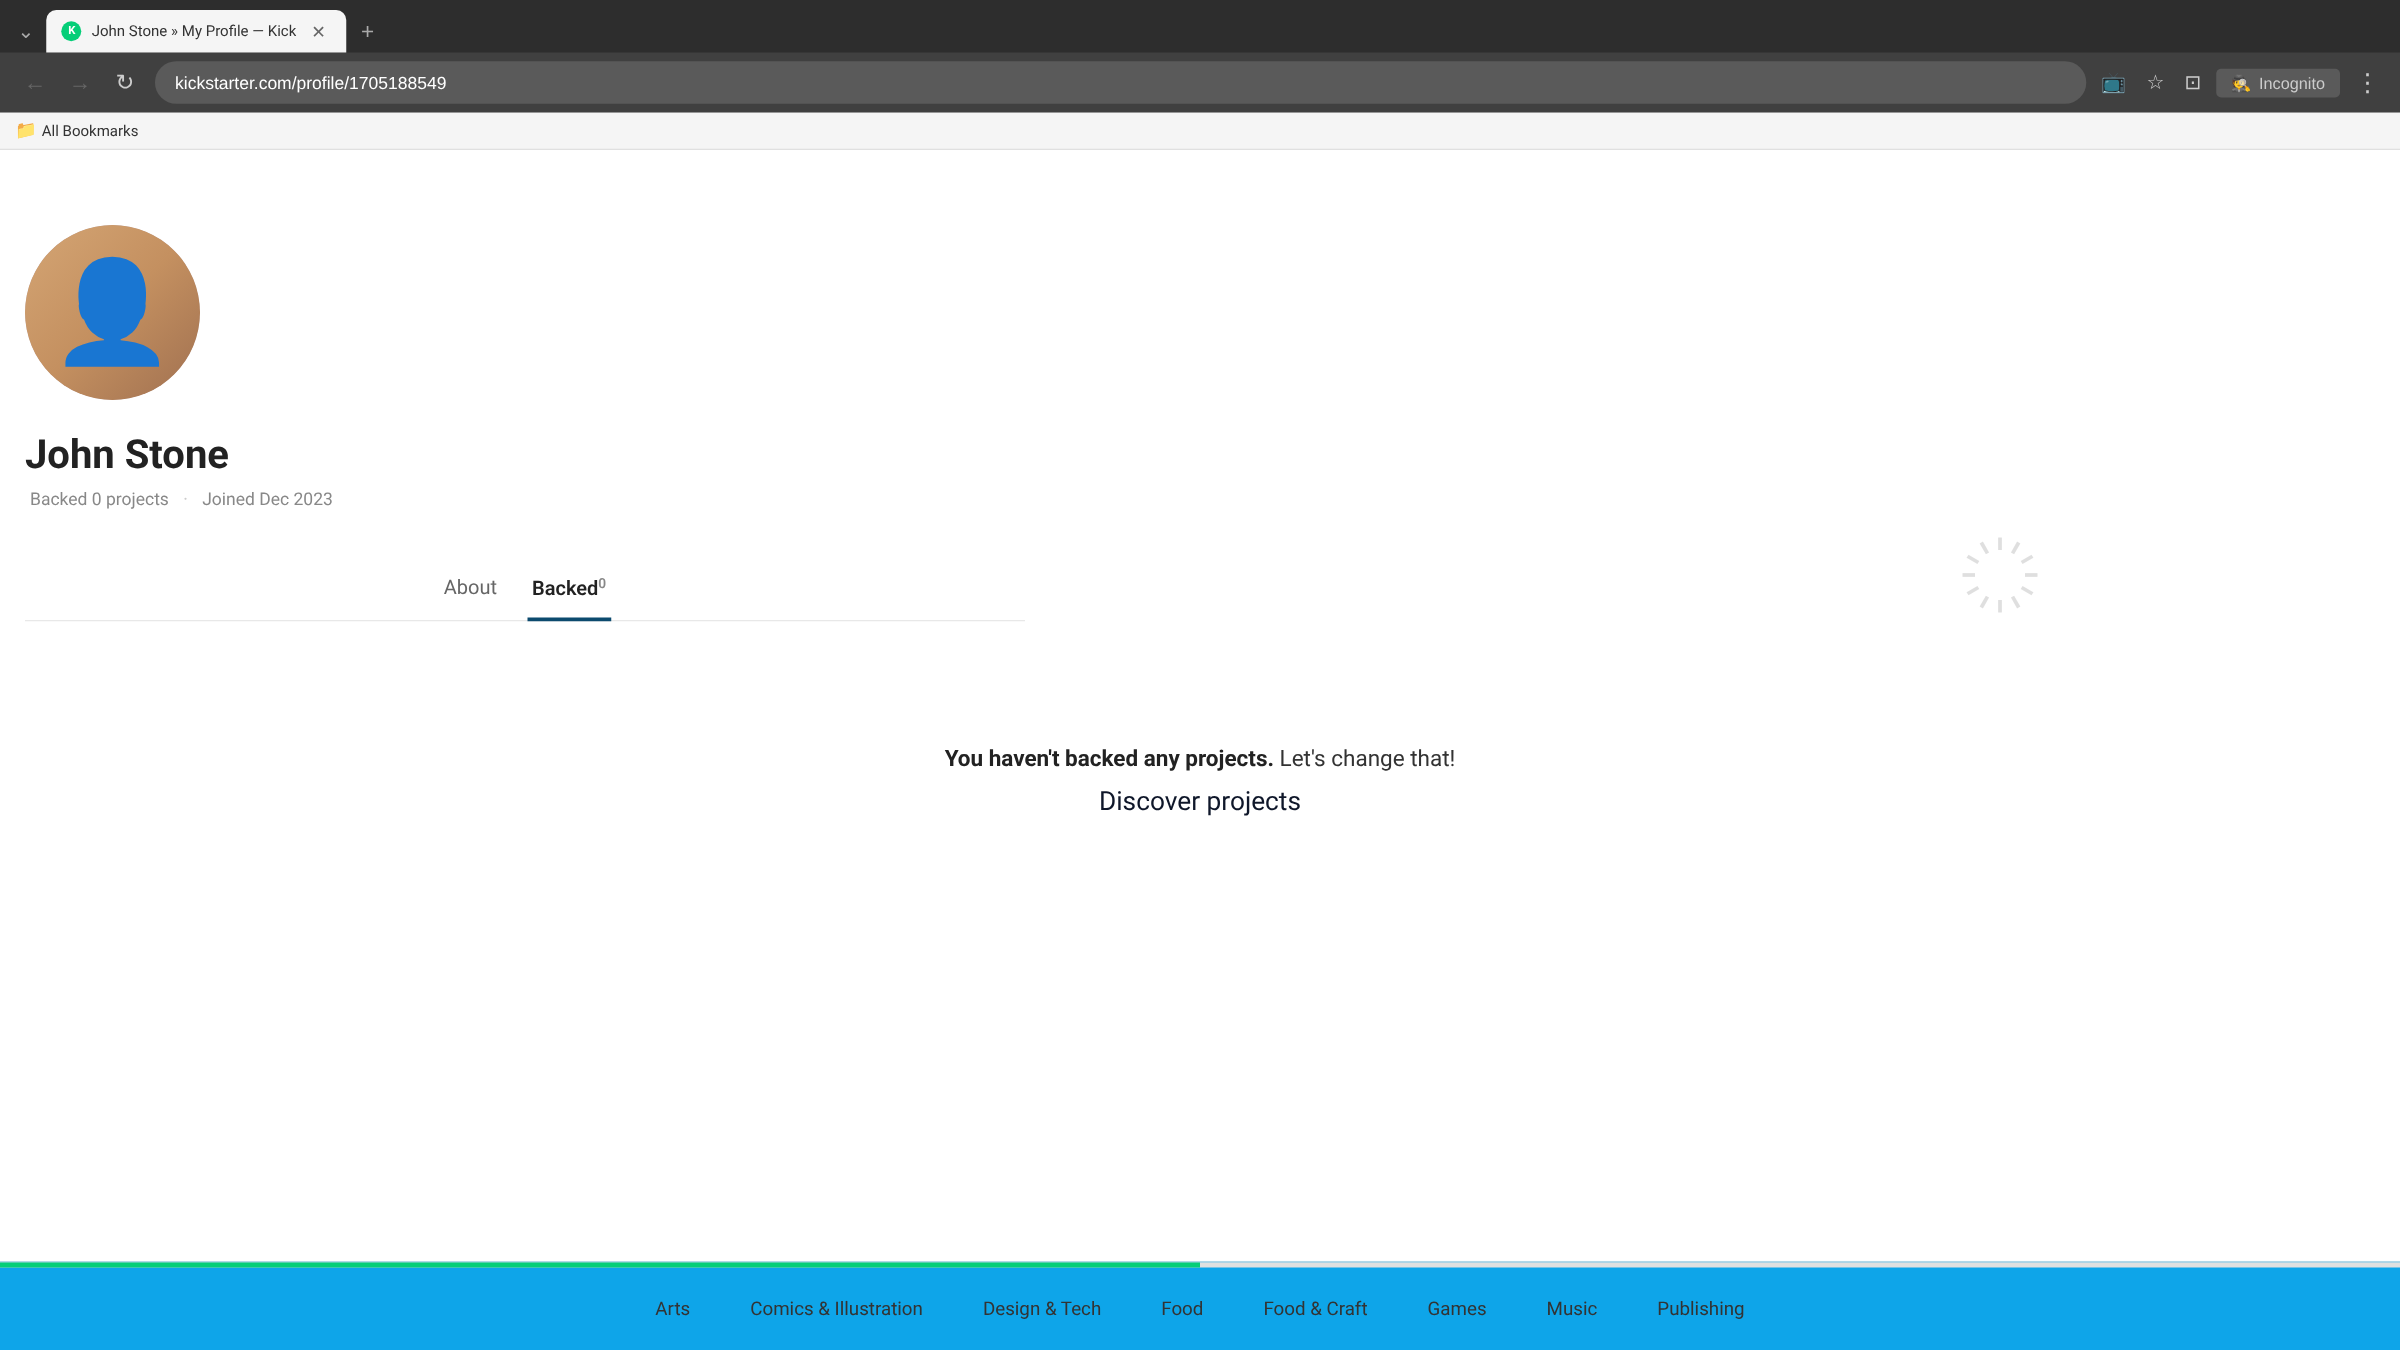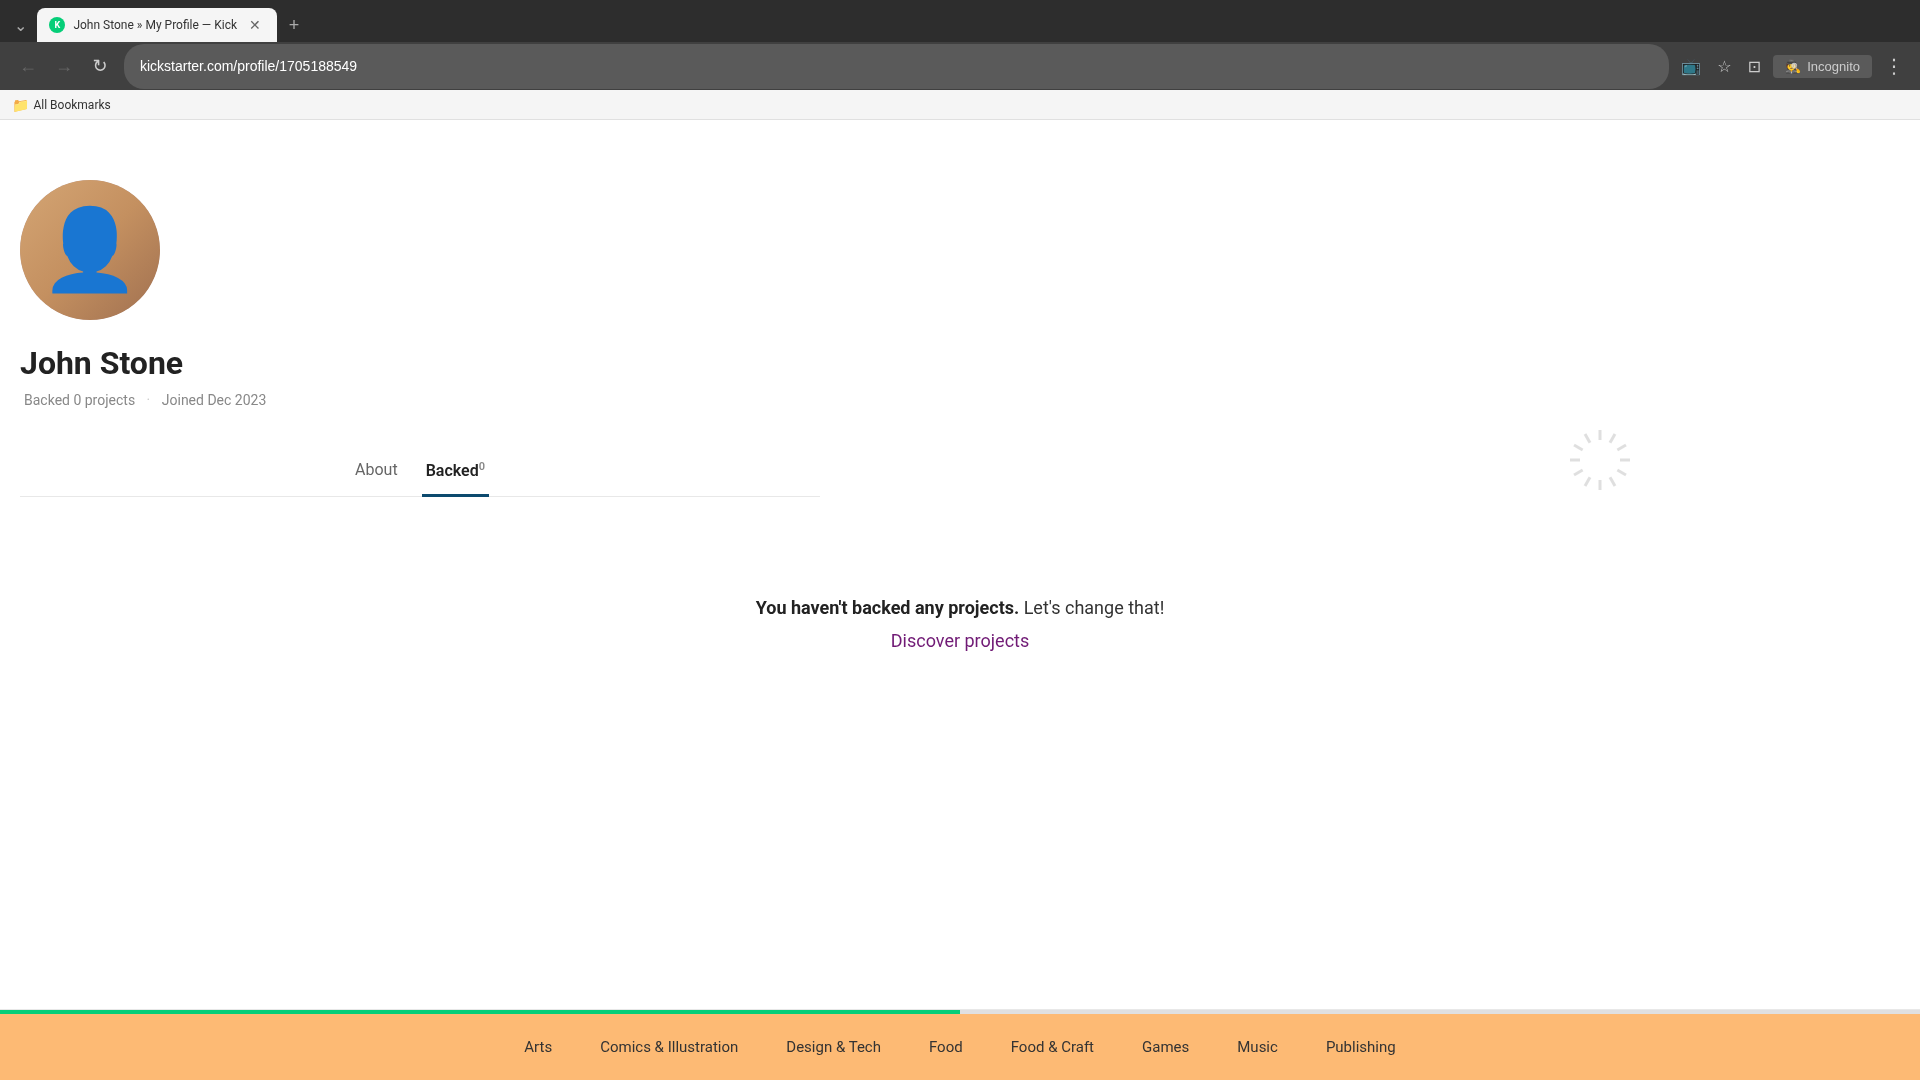--- a/index.html
+++ b/index.html
@@ -126,7 +126,7 @@
       color: #fff;
       font-size: 14px;
       outline: none;
-      height: 45px;
+      height: 34px;
     }
     .address-icons {
       display: flex;

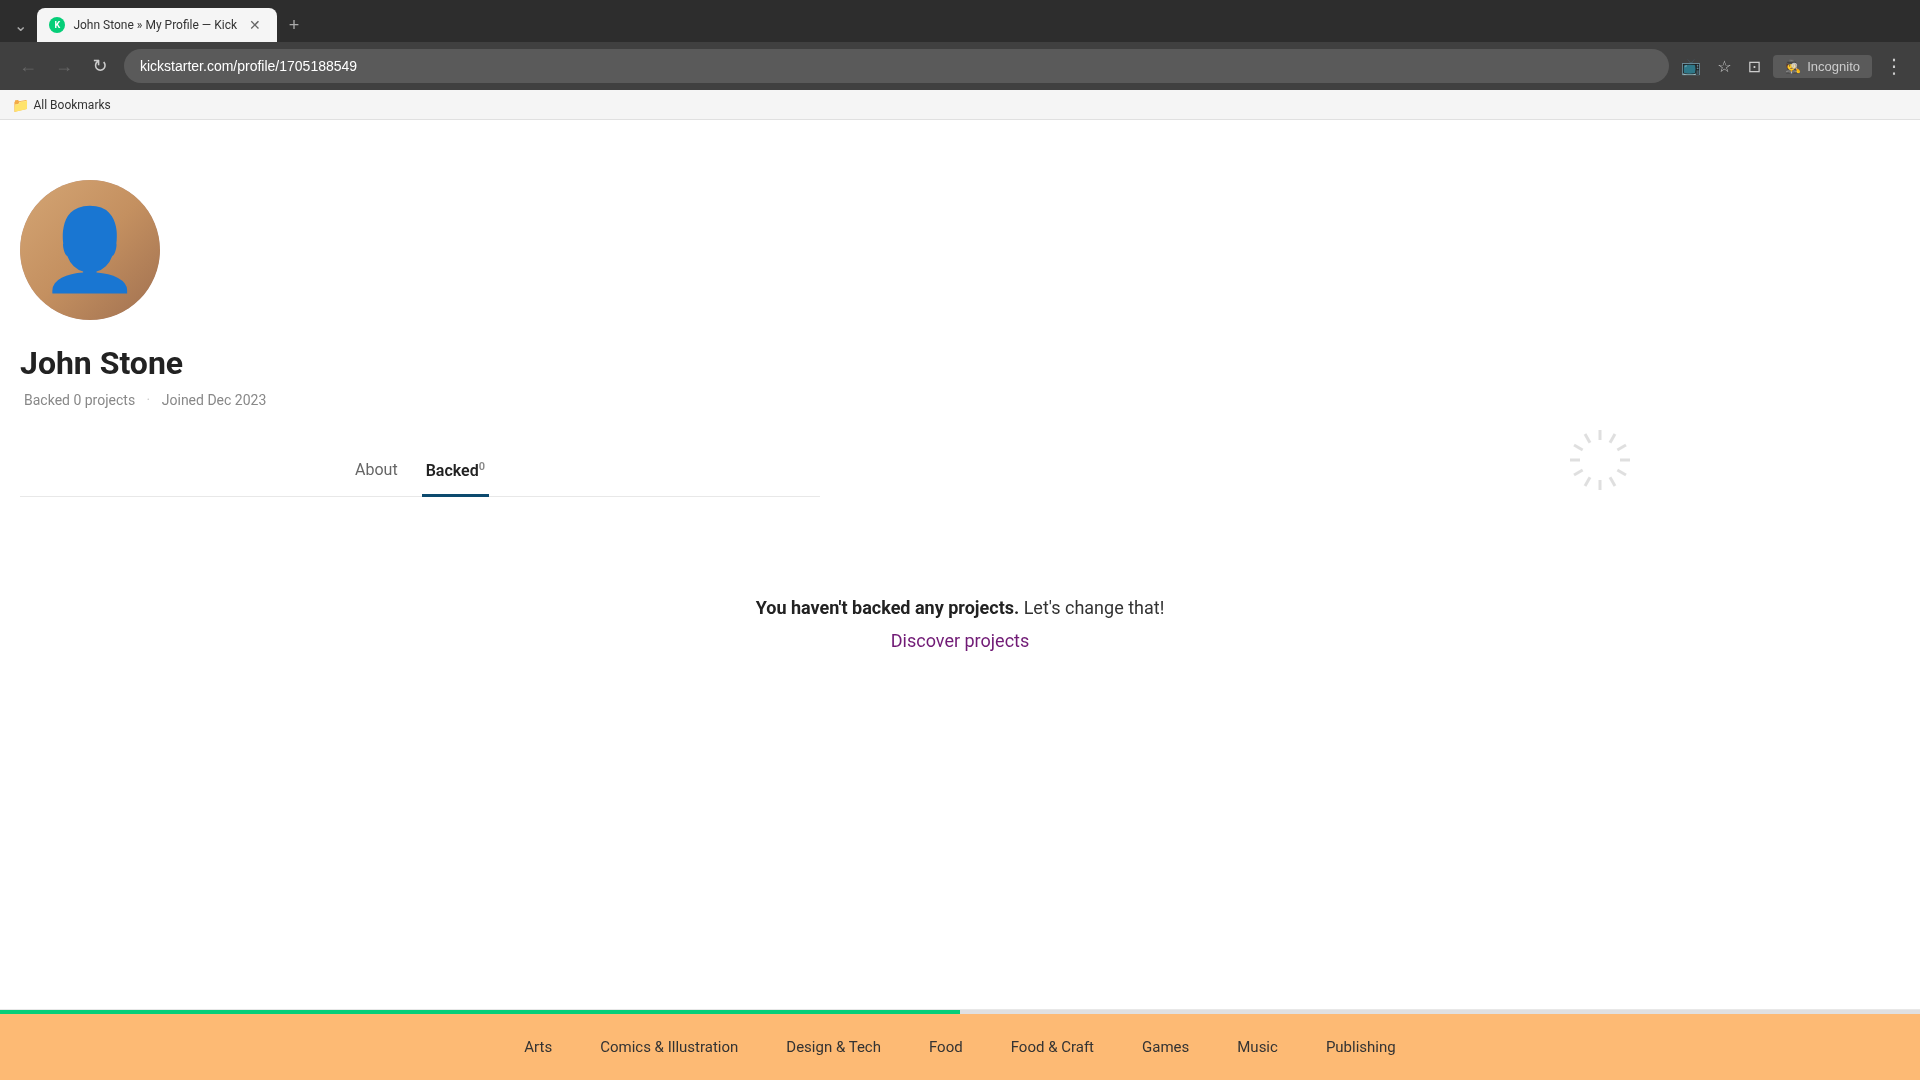--- a/index.html
+++ b/index.html
@@ -358,8 +358,8 @@
     }
     .backed-message strong { font-weight: 700; color: #222; }
     .discover-link {
-      font-size: 18px;
-      color: #701a75;
+      font-size: 21px;
+      color: #0f172a;
       text-decoration: none;
       cursor: pointer;
     }

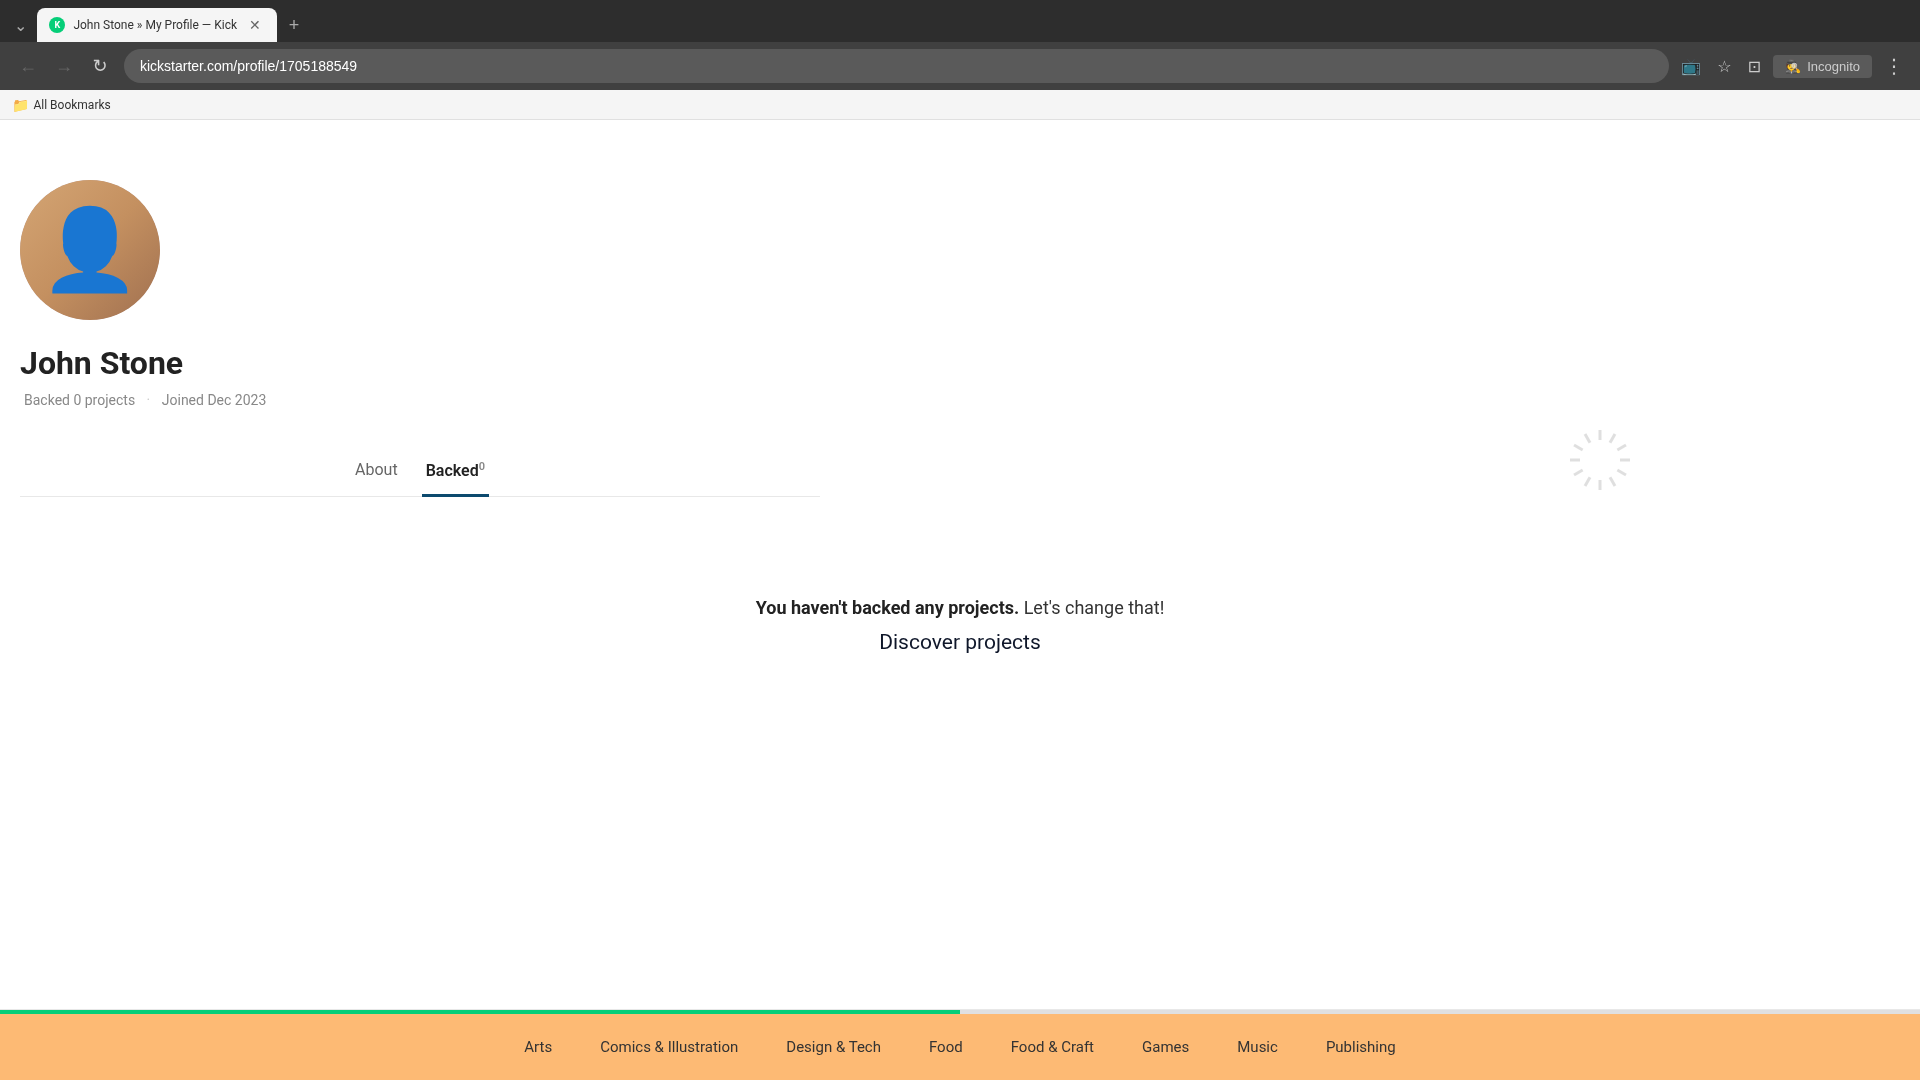--- a/index.html
+++ b/index.html
@@ -375,7 +375,7 @@
       bottom: 0;
       left: 0;
       width: 100%;
-      background: #fdba74;
+      background: #0ea5e9;
       border-top: 1px solid #e8e8e8;
     }
     .footer-cat-row {

